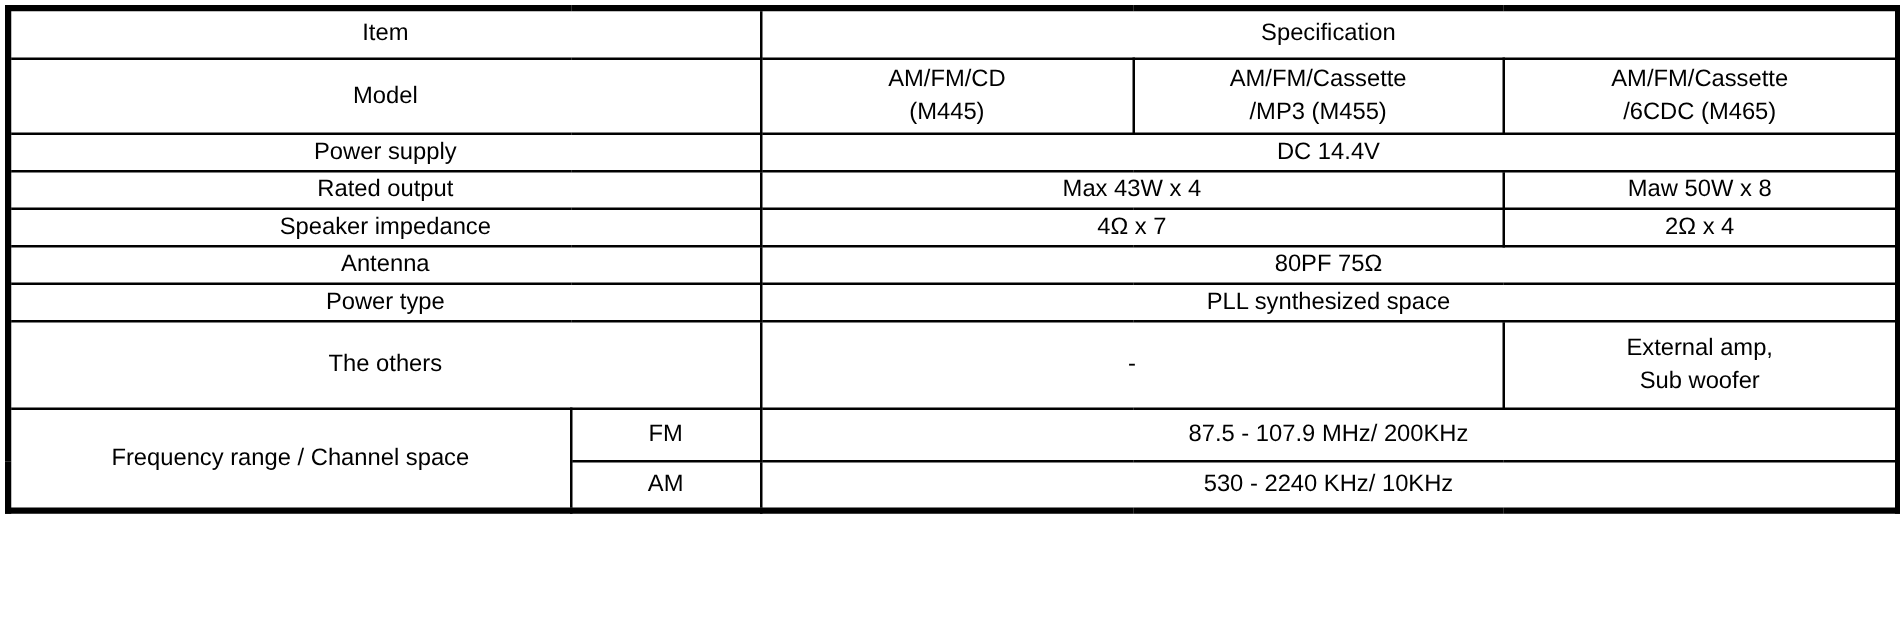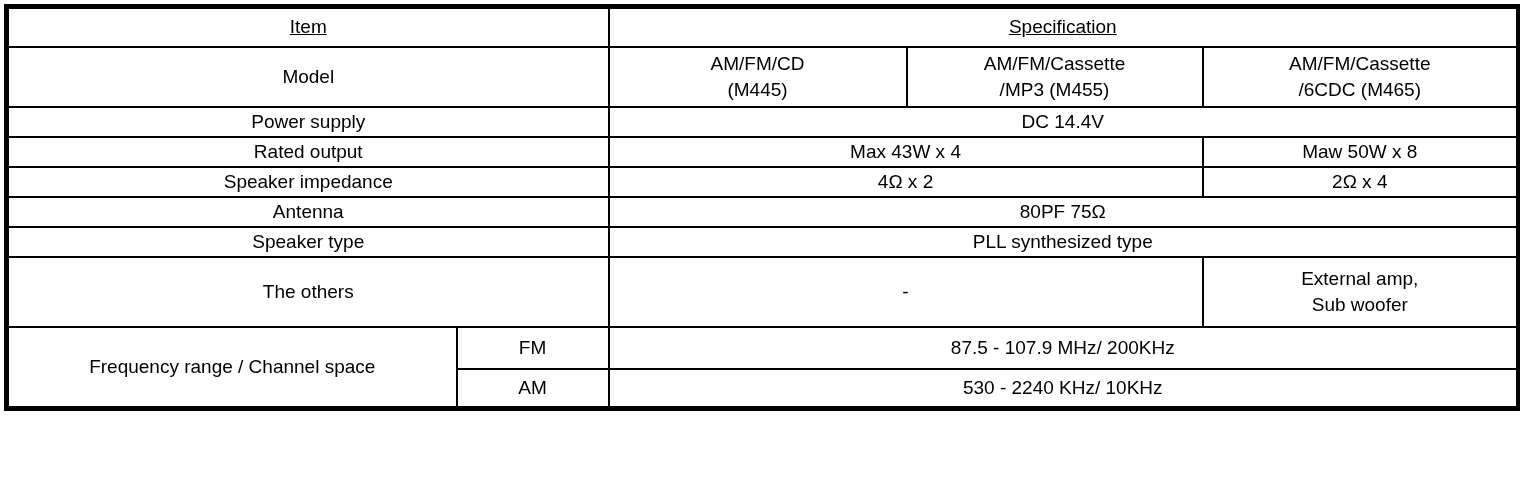--- a/index.html
+++ b/index.html
@@ -34,7 +34,7 @@
     white-space: pre-line;
     overflow: hidden;
   }
-  tr.r-header   { height: 40px; text-decoration: underline; }
+  tr.r-header   { height: 40px; }
   tr.r-model    { height: 60px; }
   tr.r-std      { height: 30px; }
   tr.r-others   { height: 70px; }

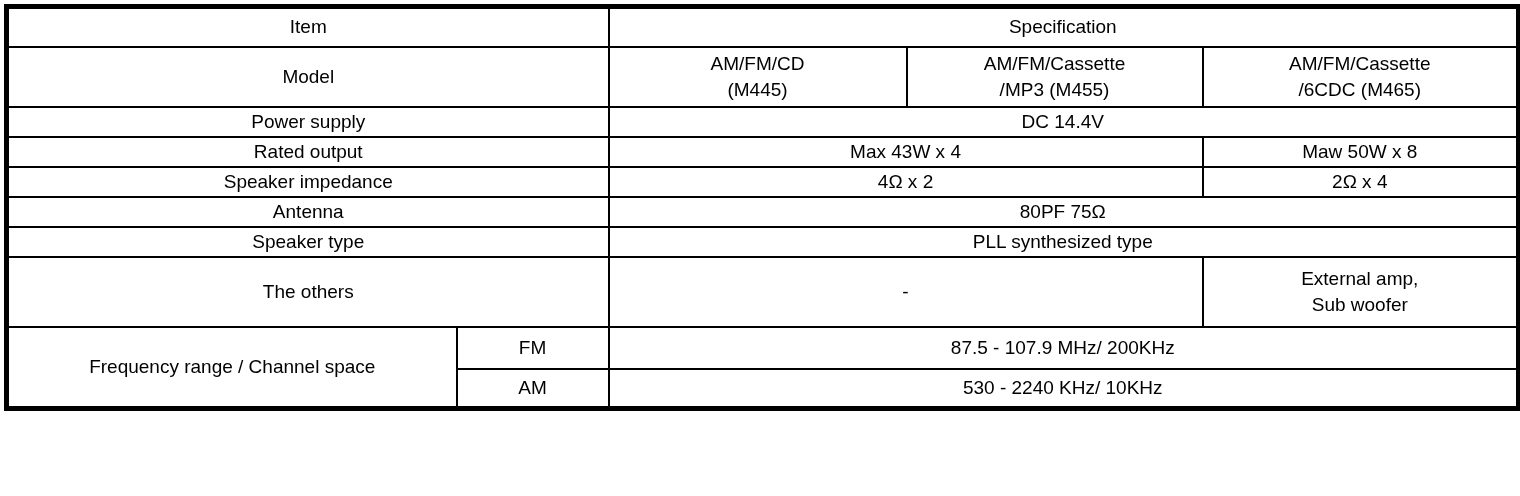--- a/index.html
+++ b/index.html
@@ -87,7 +87,7 @@
 
     <tr class="r-std">
       <td colspan="2">Speaker impedance</td>
-      <td colspan="2">4Ω x 2</td>
+      <td colspan="2">4Ω x 7</td>
       <td>2Ω x 4</td>
     </tr>
 

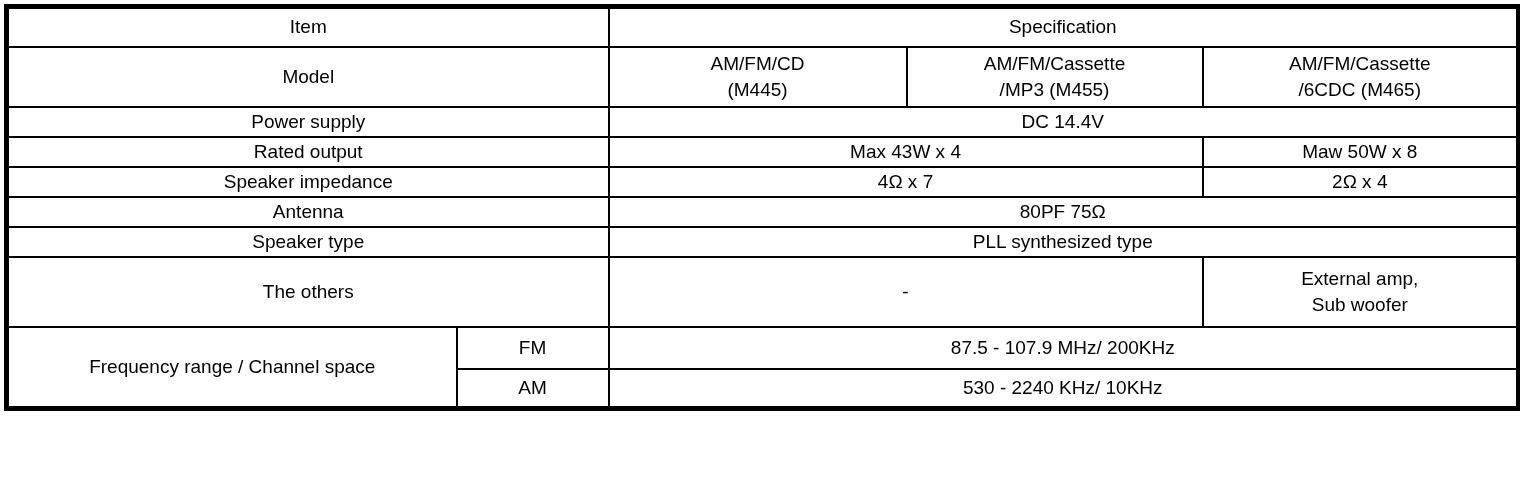--- a/index.html
+++ b/index.html
@@ -97,7 +97,7 @@
     </tr>
 
     <tr class="r-std">
-      <td colspan="2">Speaker type</td>
+      <td colspan="2">Power type</td>
       <td colspan="3">PLL synthesized type</td>
     </tr>
 

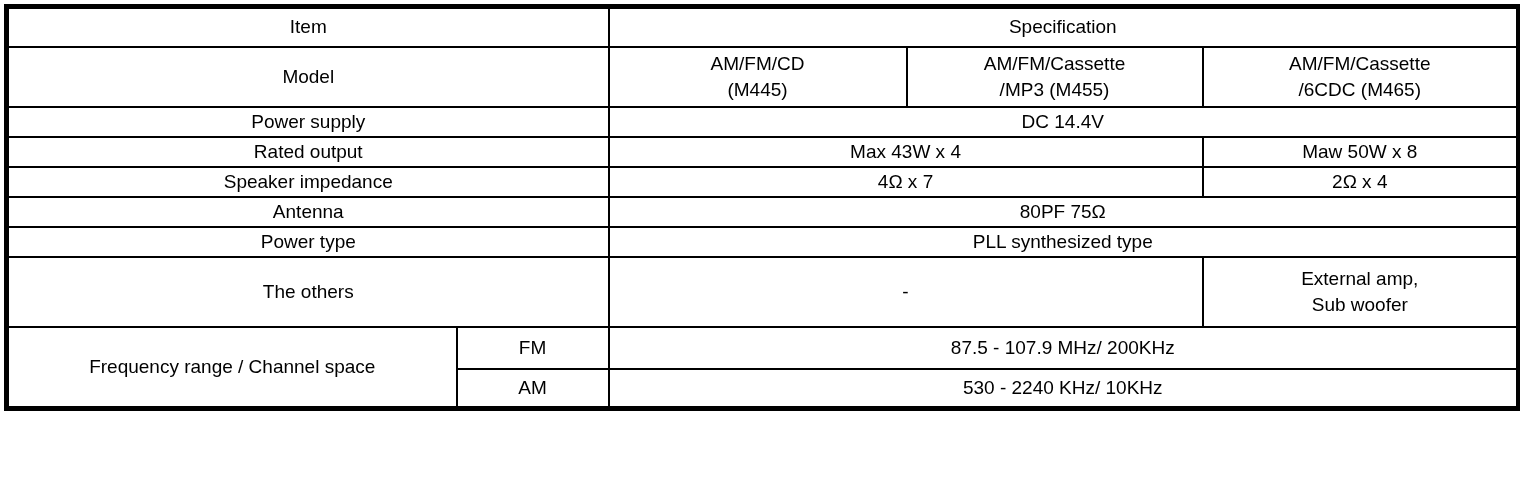--- a/index.html
+++ b/index.html
@@ -98,7 +98,7 @@
 
     <tr class="r-std">
       <td colspan="2">Power type</td>
-      <td colspan="3">PLL synthesized type</td>
+      <td colspan="3">PLL synthesized space</td>
     </tr>
 
     <tr class="r-others">

